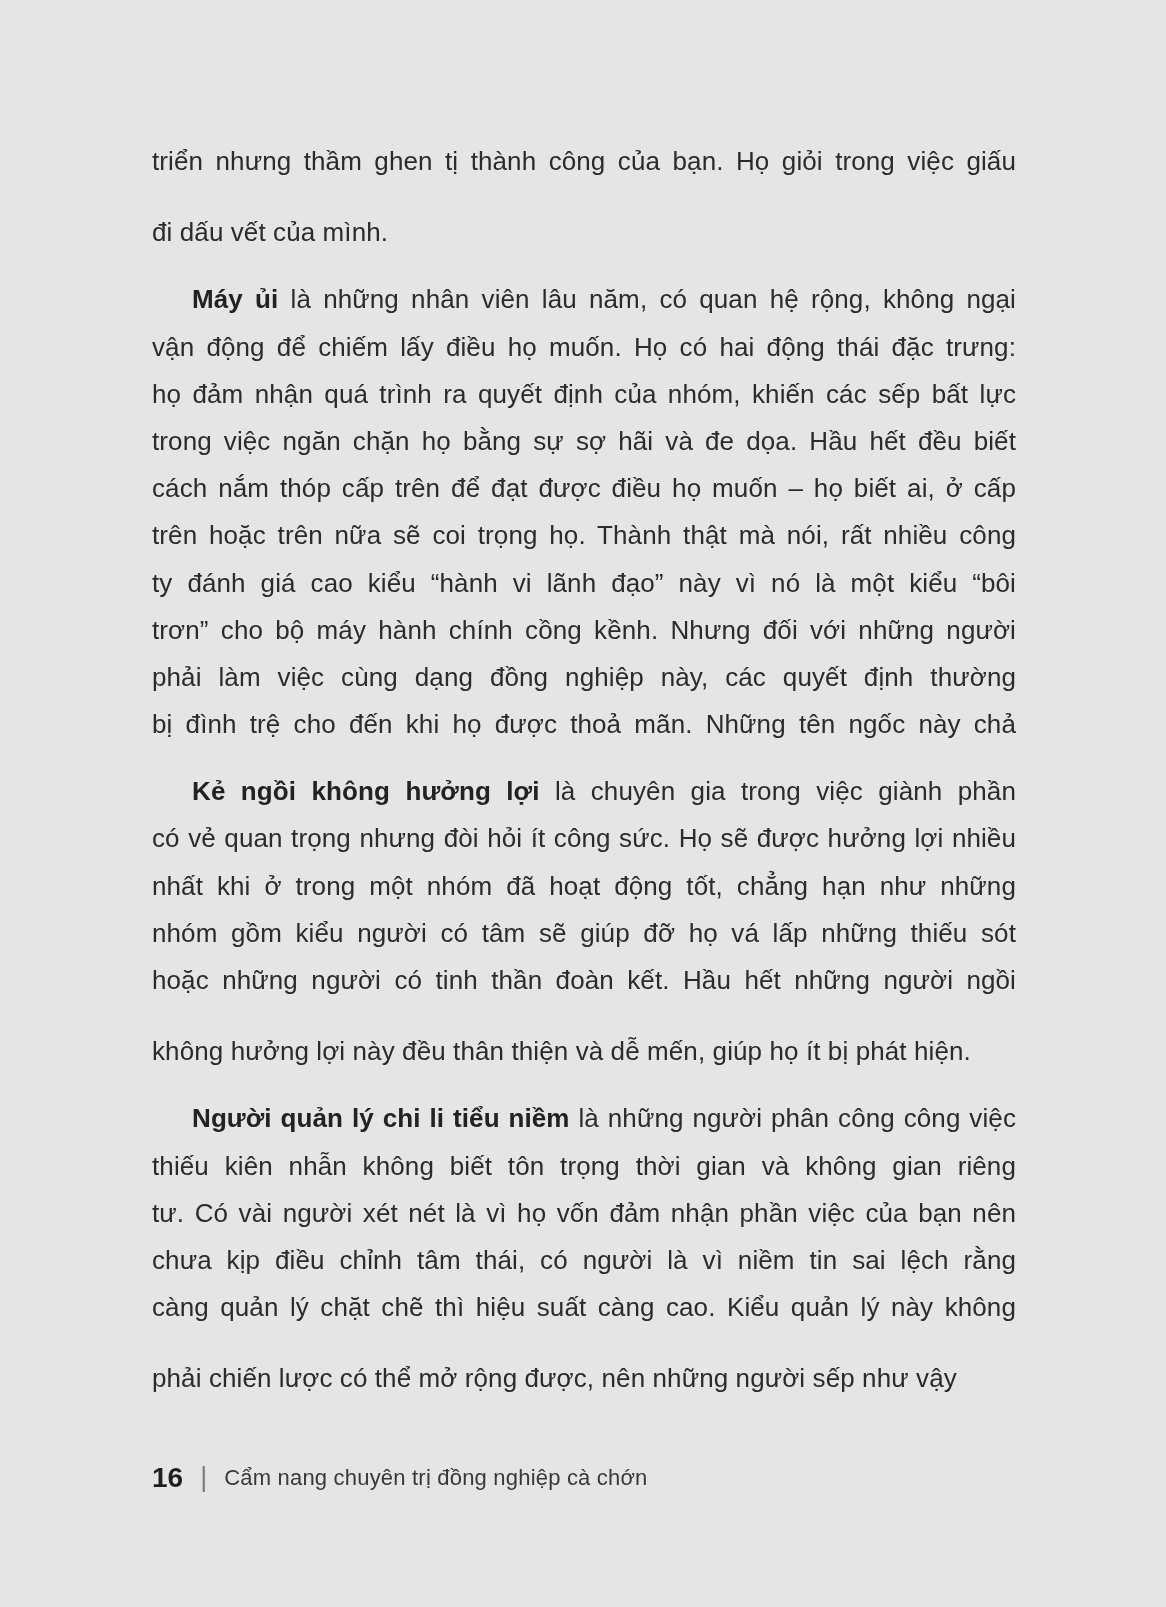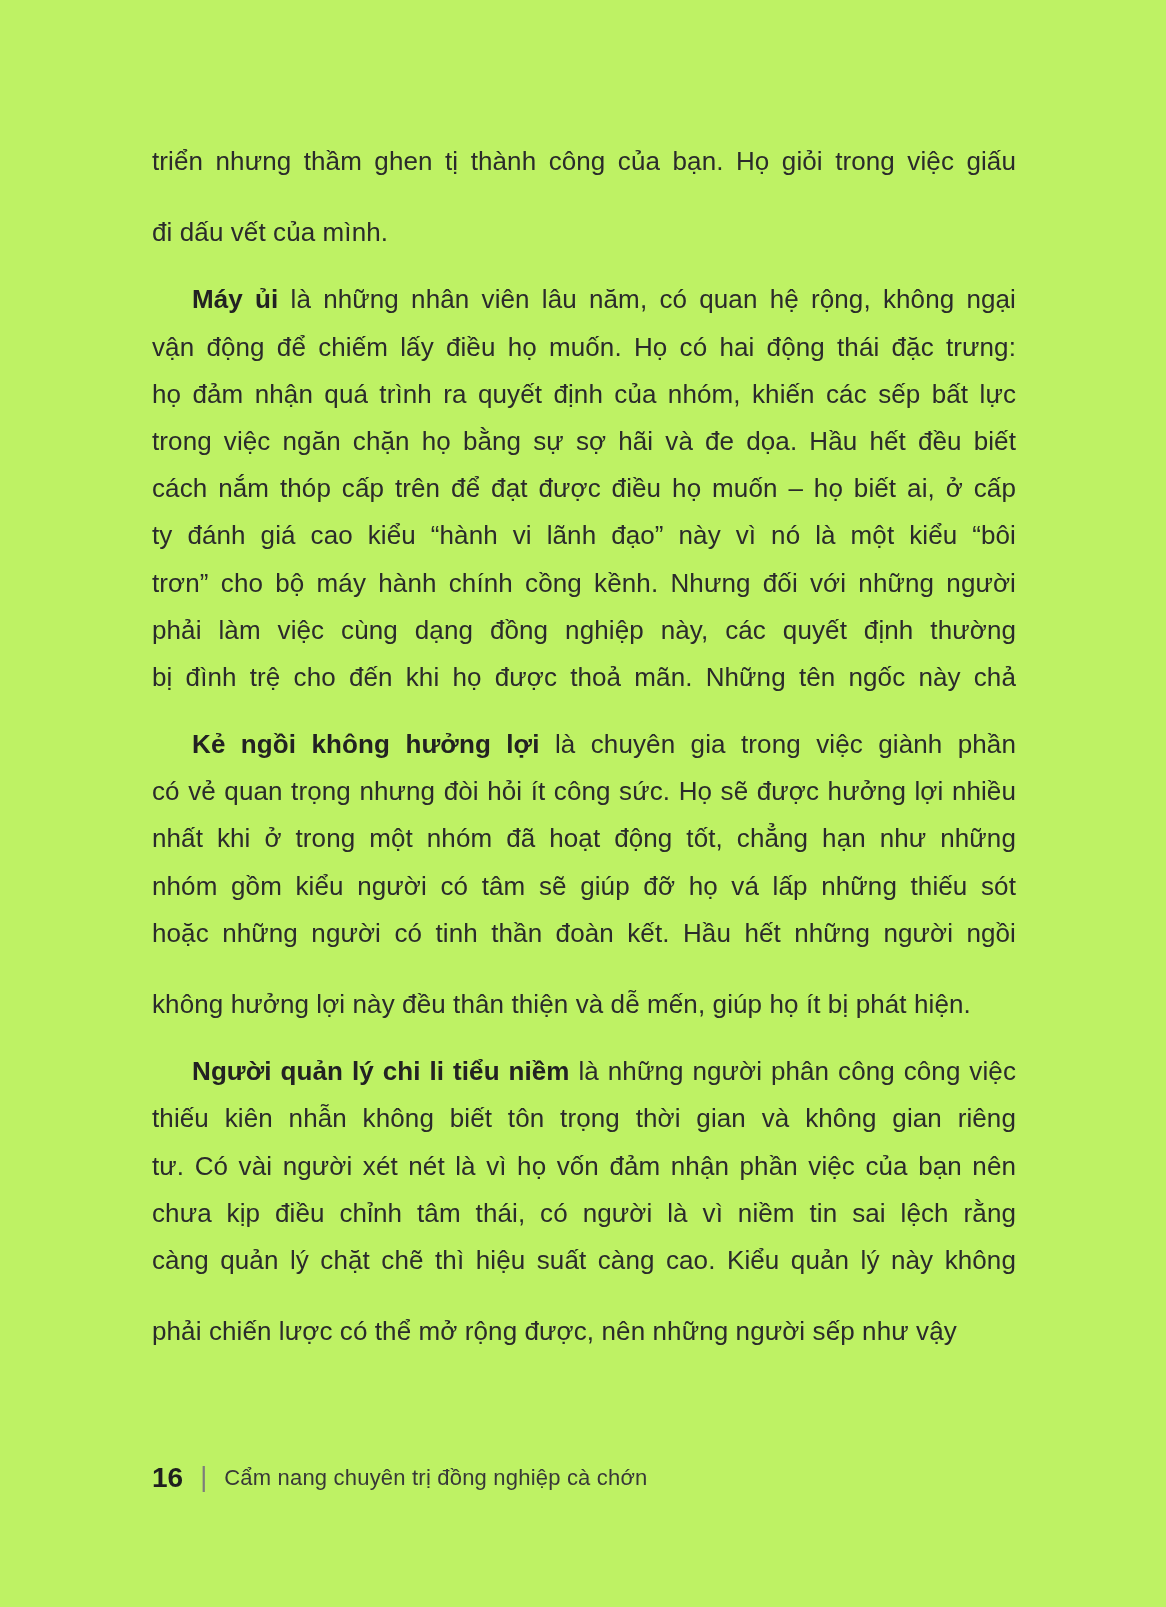--- a/index.html
+++ b/index.html
@@ -15,7 +15,7 @@
   .page {
     position: absolute;
     inset: 0;
-    background: #bef264;
+    background: #e5e5e5;
   }
   .text-block {
     position: absolute;

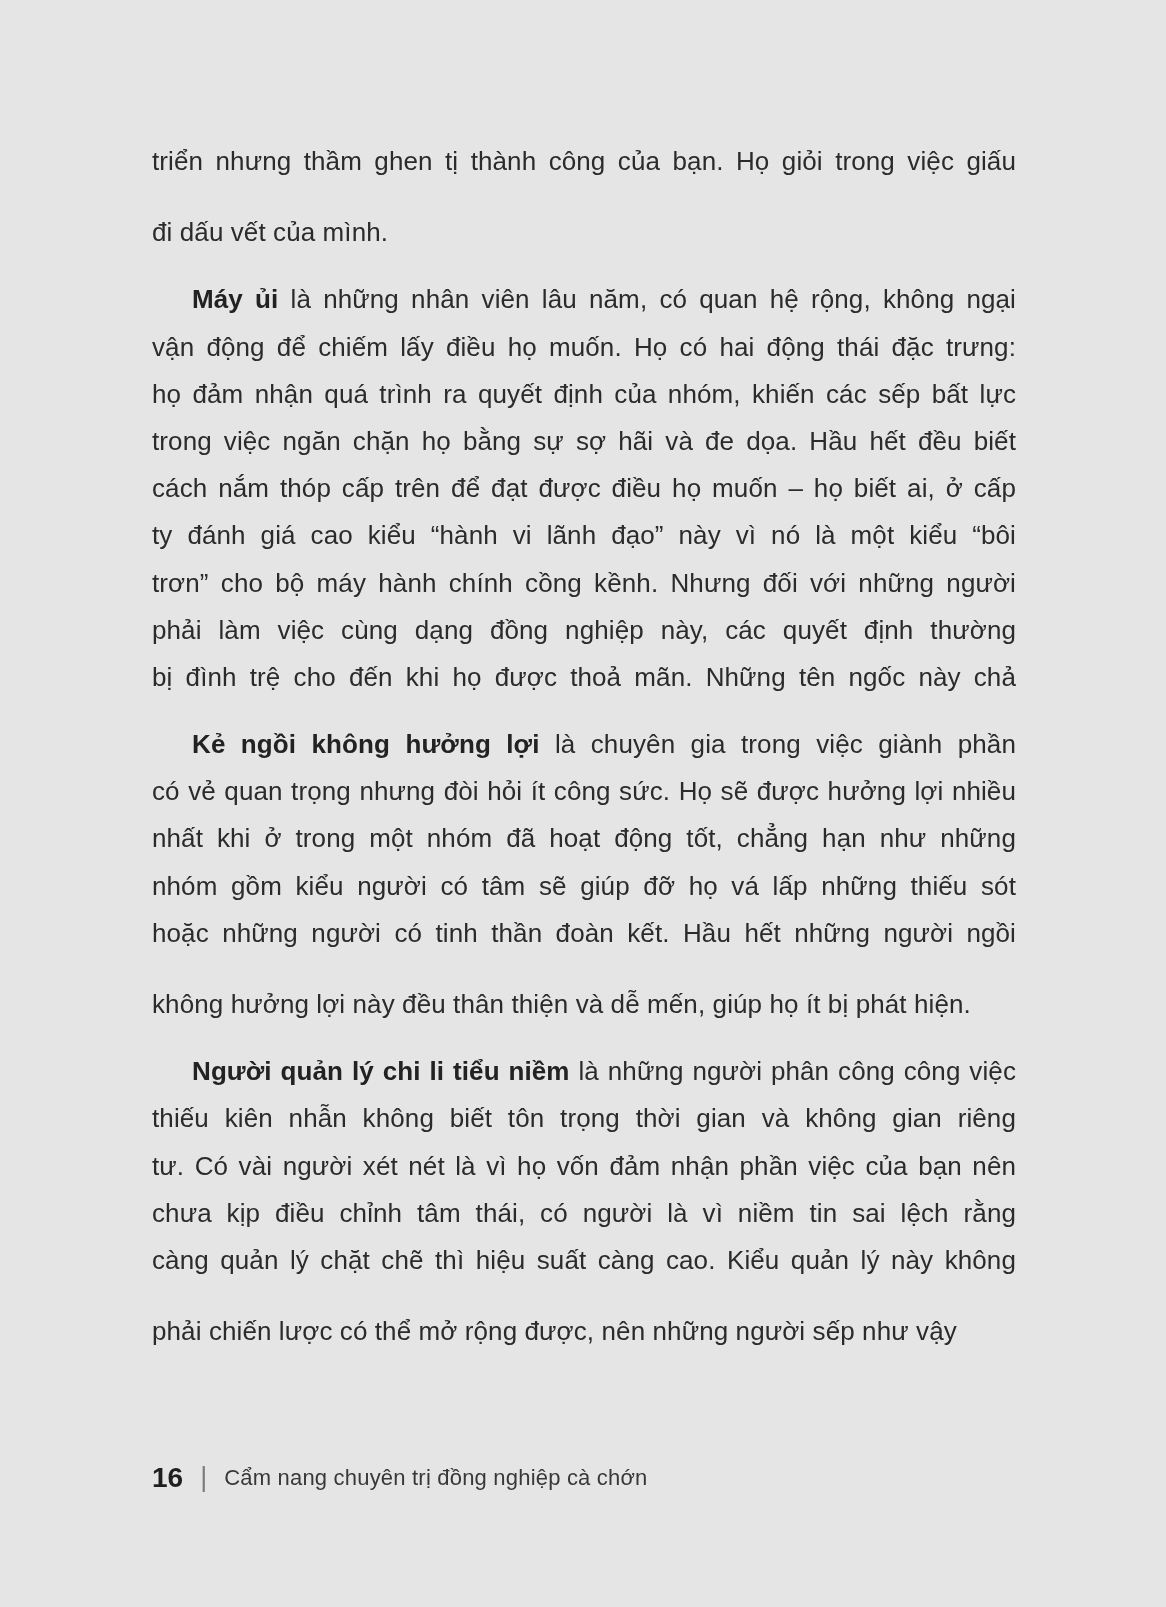--- a/index.html
+++ b/index.html
@@ -81,6 +81,7 @@
         <div class="line">họ đảm nhận quá trình ra quyết định của nhóm, khiến các sếp bất lực</div>
         <div class="line">trong việc ngăn chặn họ bằng sự sợ hãi và đe dọa. Hầu hết đều biết</div>
         <div class="line">cách nắm thóp cấp trên để đạt được điều họ muốn – họ biết ai, ở cấp</div>
+        <div class="line">trên hoặc trên nữa sẽ coi trọng họ. Thành thật mà nói, rất nhiều công</div>
         <div class="line">ty đánh giá cao kiểu “hành vi lãnh đạo” này vì nó là một kiểu “bôi</div>
         <div class="line">trơn” cho bộ máy hành chính cồng kềnh. Nhưng đối với những người</div>
         <div class="line">phải làm việc cùng dạng đồng nghiệp này, các quyết định thường</div>

